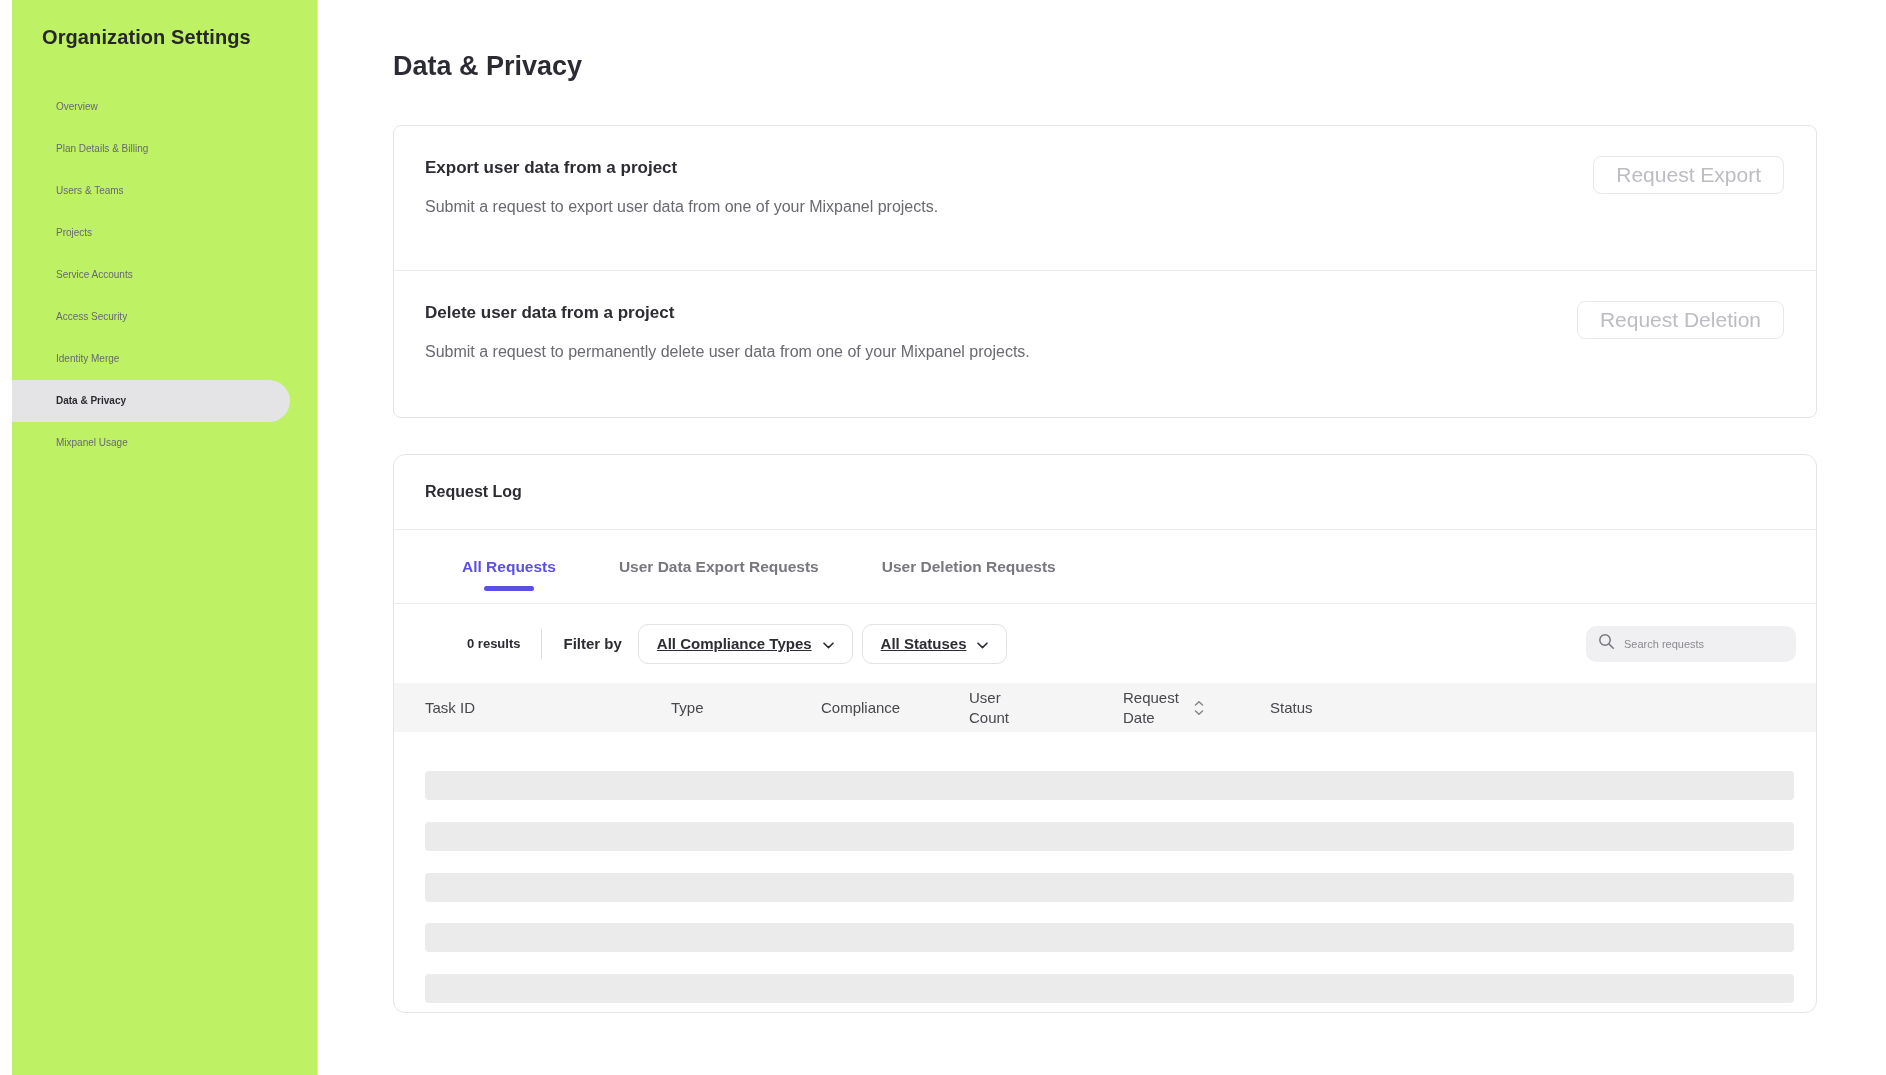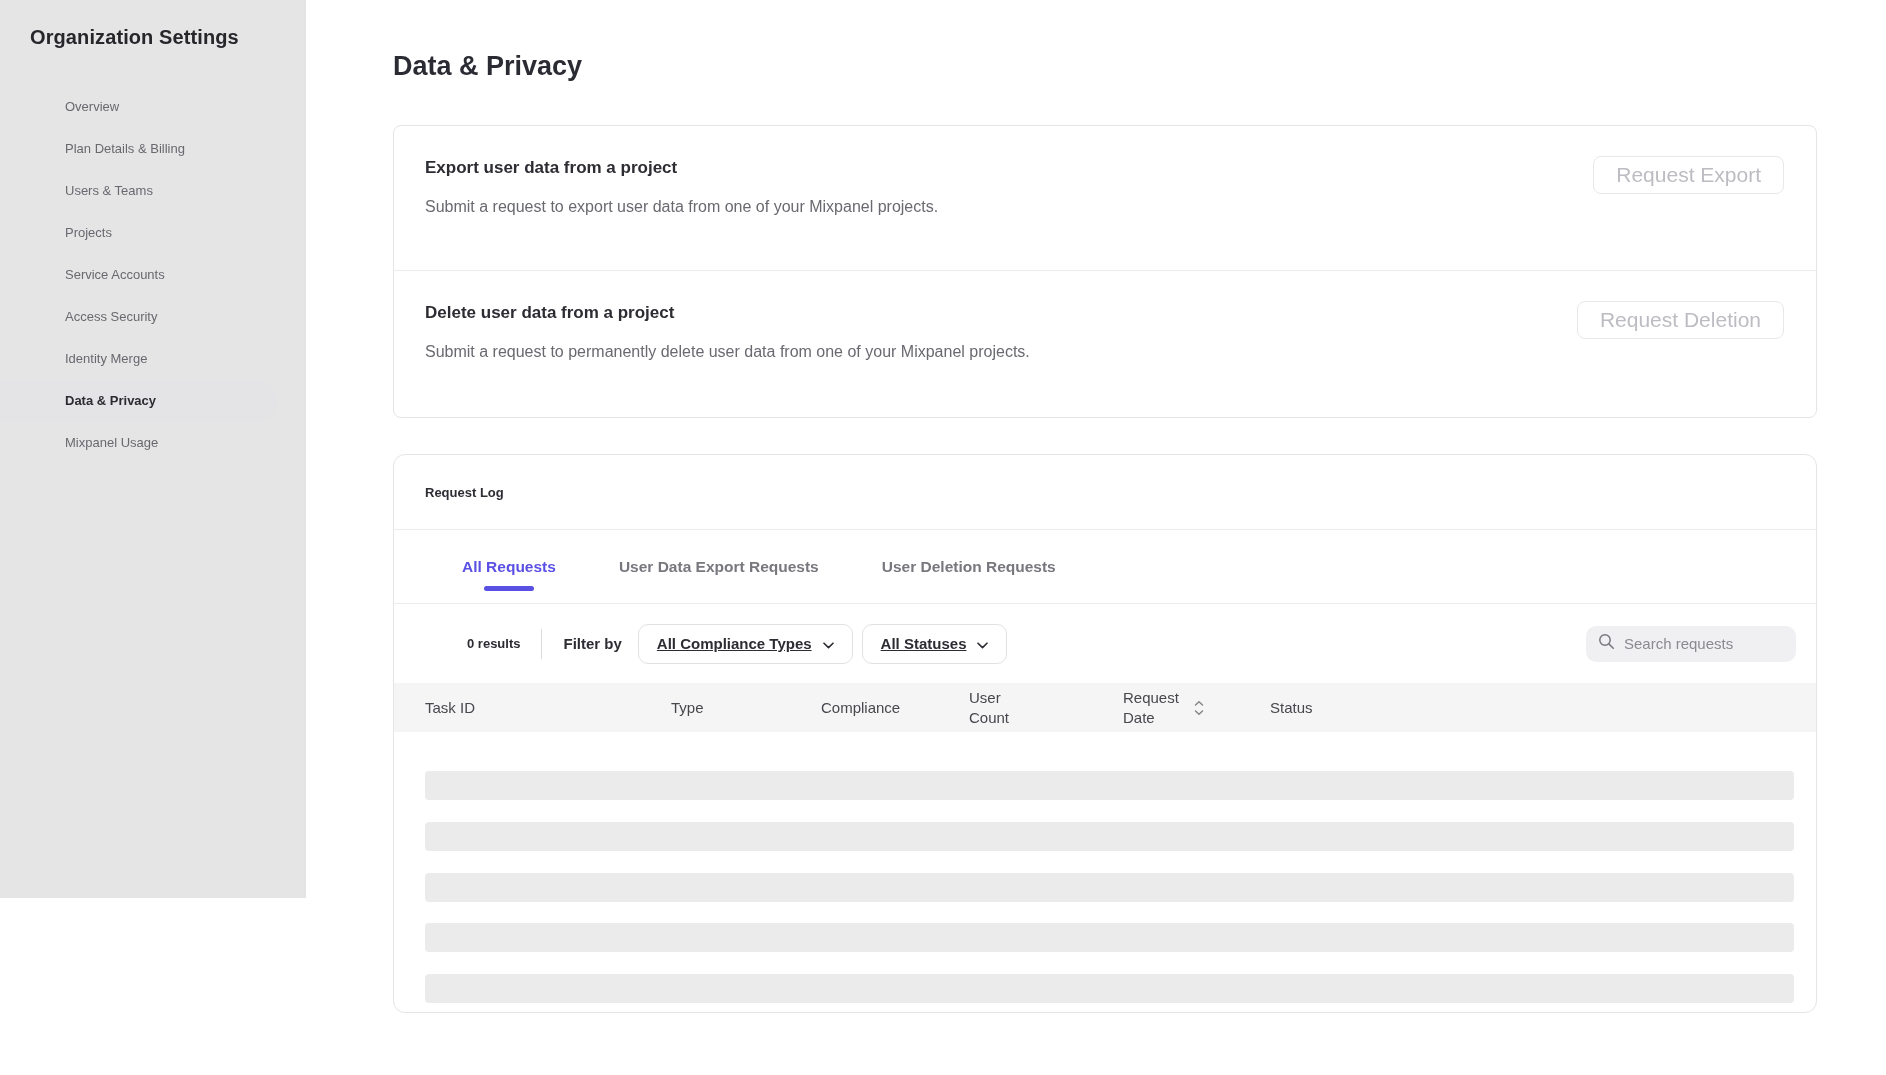--- a/index.html
+++ b/index.html
@@ -14,8 +14,8 @@
 
   
   .sidebar {
-    position: absolute; left: 0; top: 0; width: 306px; height: 898px;
-    background: #e5e5e5; border-right: 1px solid #e2e2e5;
+    position: absolute; left: 12px; top: 0; width: 306px; height: 1075px;
+    background: #bef264; border-right: 1px solid #e2e2e5;
   }
   .sidebar-title {
     position: absolute; left: 30px; top: 26px;

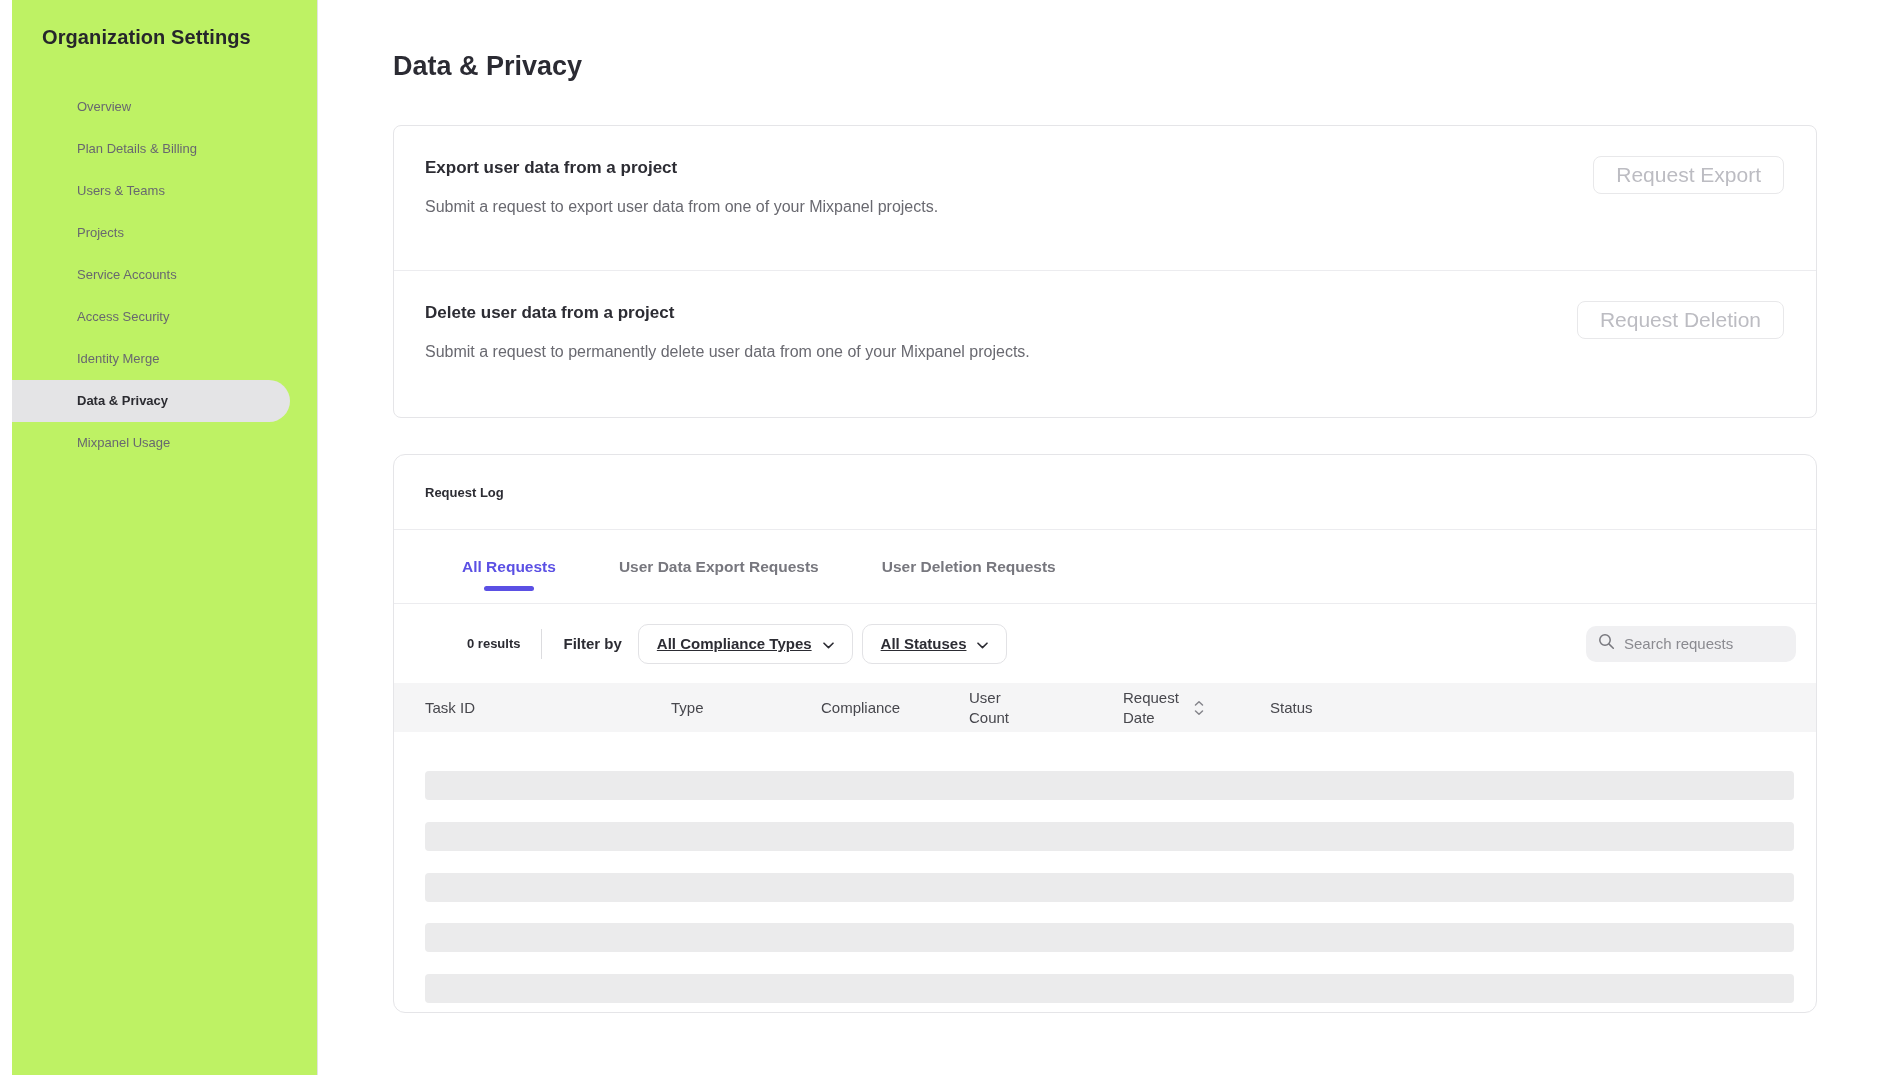--- a/index.html
+++ b/index.html
@@ -23,8 +23,8 @@
   }
   .nav { position: absolute; left: 0; top: 86px; width: 306px; }
   .nav-item {
-    height: 42px; line-height: 42px; padding-left: 65px;
-    font-size: 13px; color: #68686f; cursor: pointer; white-space: nowrap;
+    height: 42px; line-height: 42px; padding-left: 44px;
+    font-size: 10px; color: #68686f; cursor: pointer; white-space: nowrap;
   }
   .nav-item.active {
     background: #e4e4e6; width: 278px; border-radius: 0 21px 21px 0;

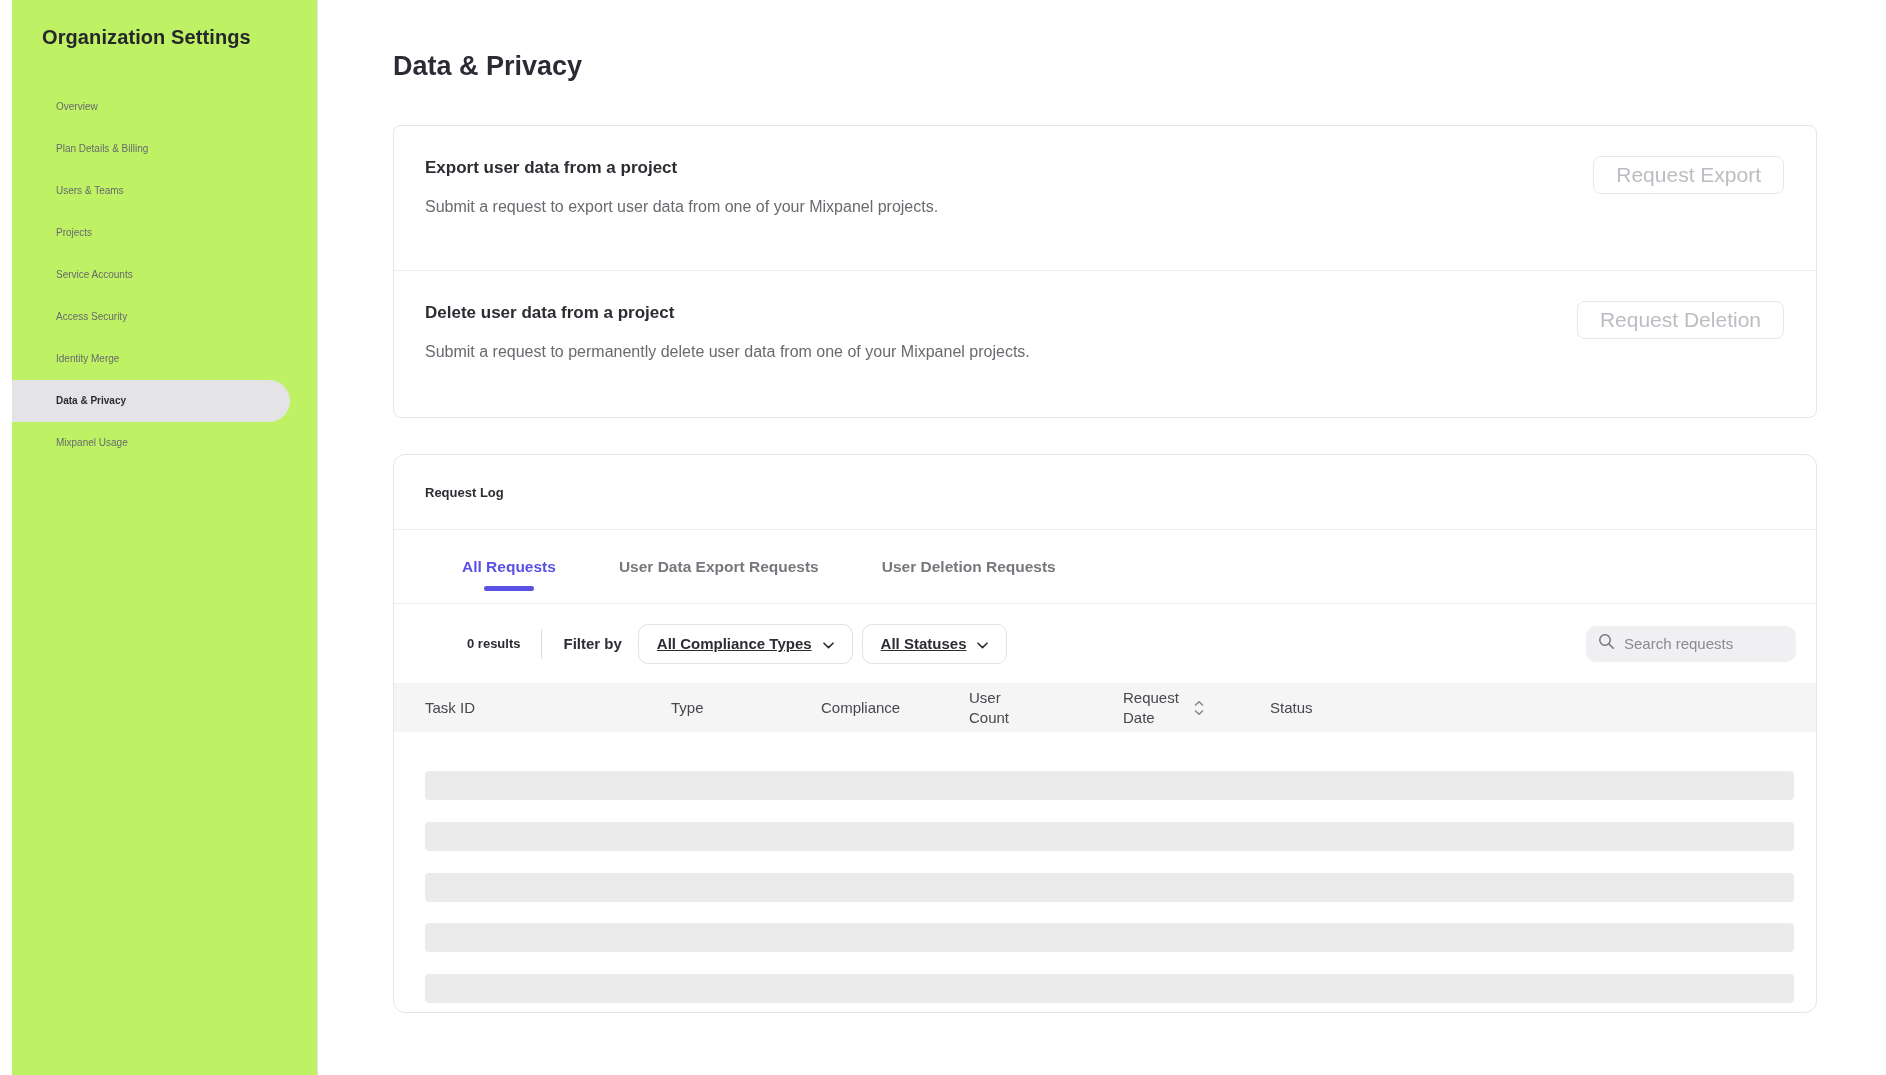--- a/index.html
+++ b/index.html
@@ -66,7 +66,7 @@
   .rl-header {
     height: 75px; display: flex; align-items: center; padding-left: 31px;
     border-bottom: 1px solid #ececef;
-    font-size: 13px; font-weight: 700; color: #2c2c33;
+    font-size: 16px; font-weight: 700; color: #2c2c33;
   }
   .tabs {
     height: 74px; display: flex; align-items: stretch;

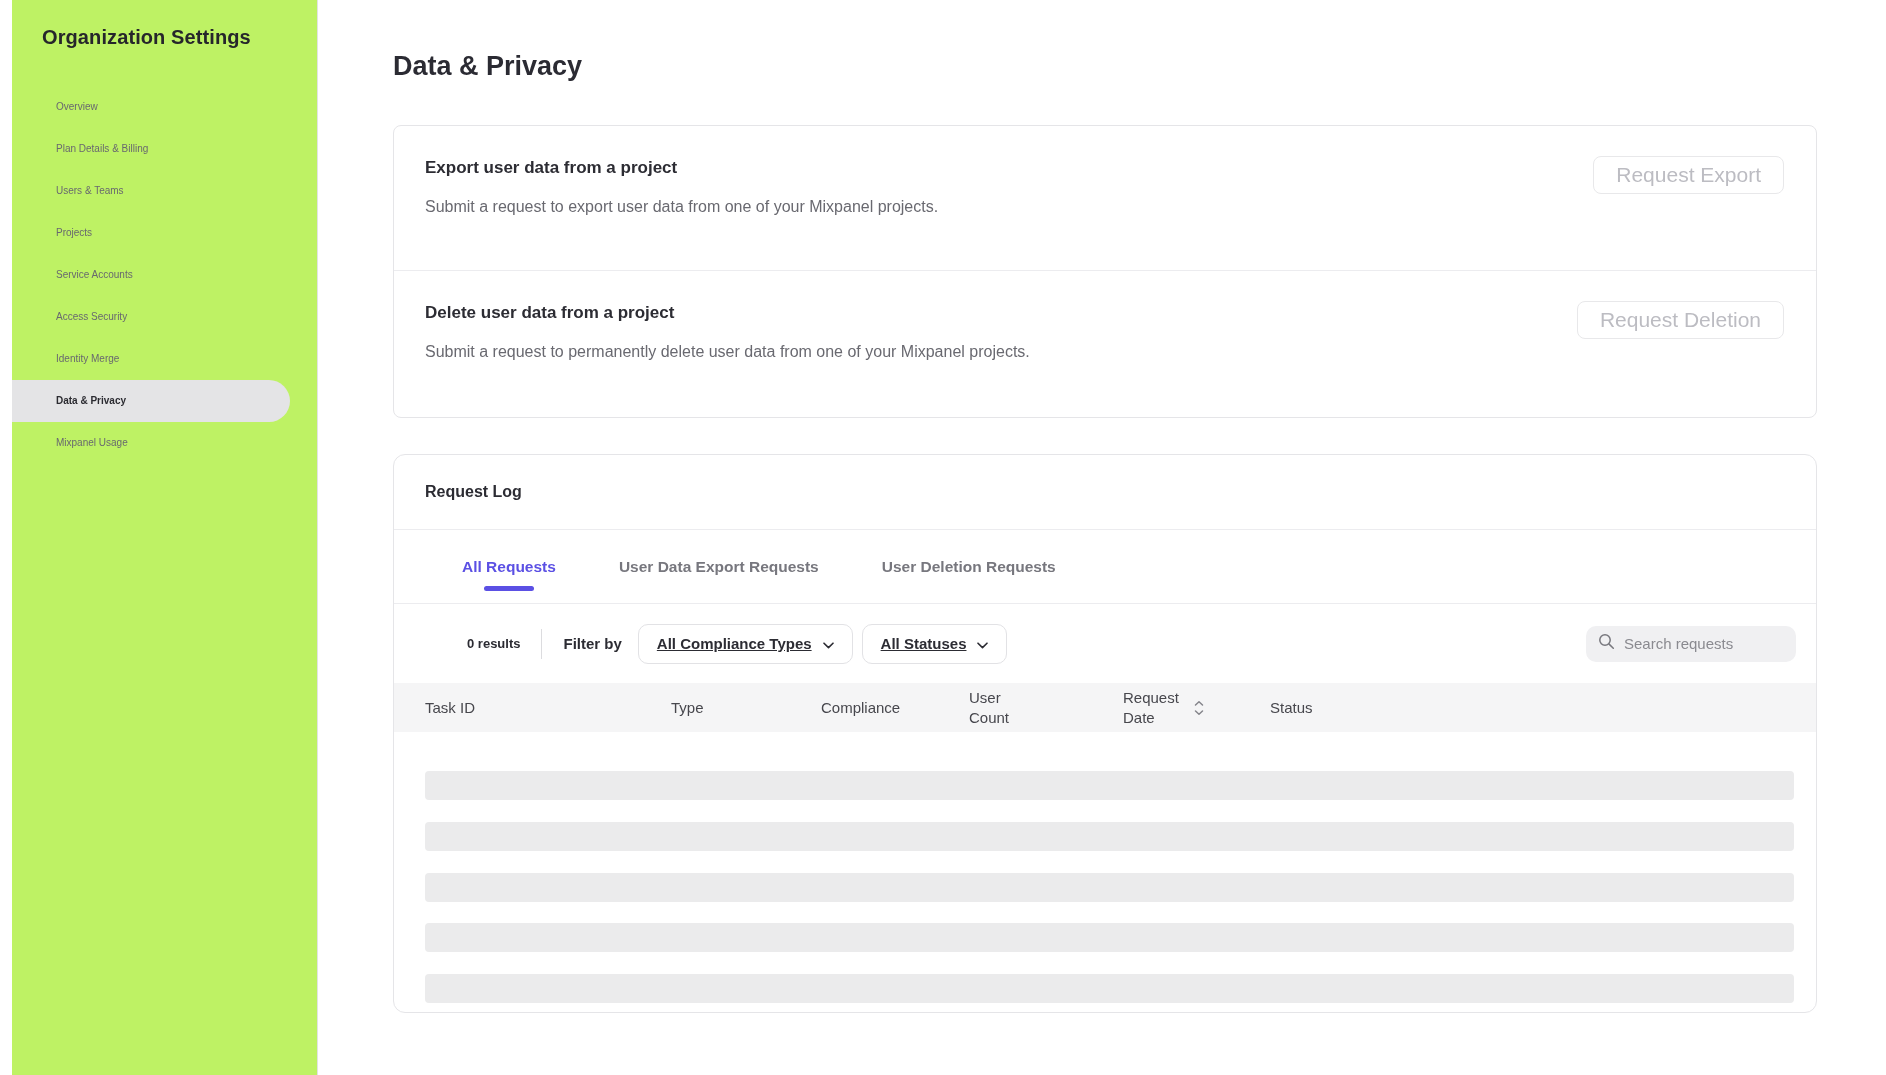--- a/index.html
+++ b/index.html
@@ -107,7 +107,7 @@
   }
   .search-box input {
     border: none; outline: none; background: transparent;
-    font-family: inherit; font-size: 15px; color: #0f766e; width: 100%;
+    font-family: inherit; font-size: 11px; color: #0f766e; width: 100%;
   }
   .search-box input::placeholder { color: #8a8a90; }
 

